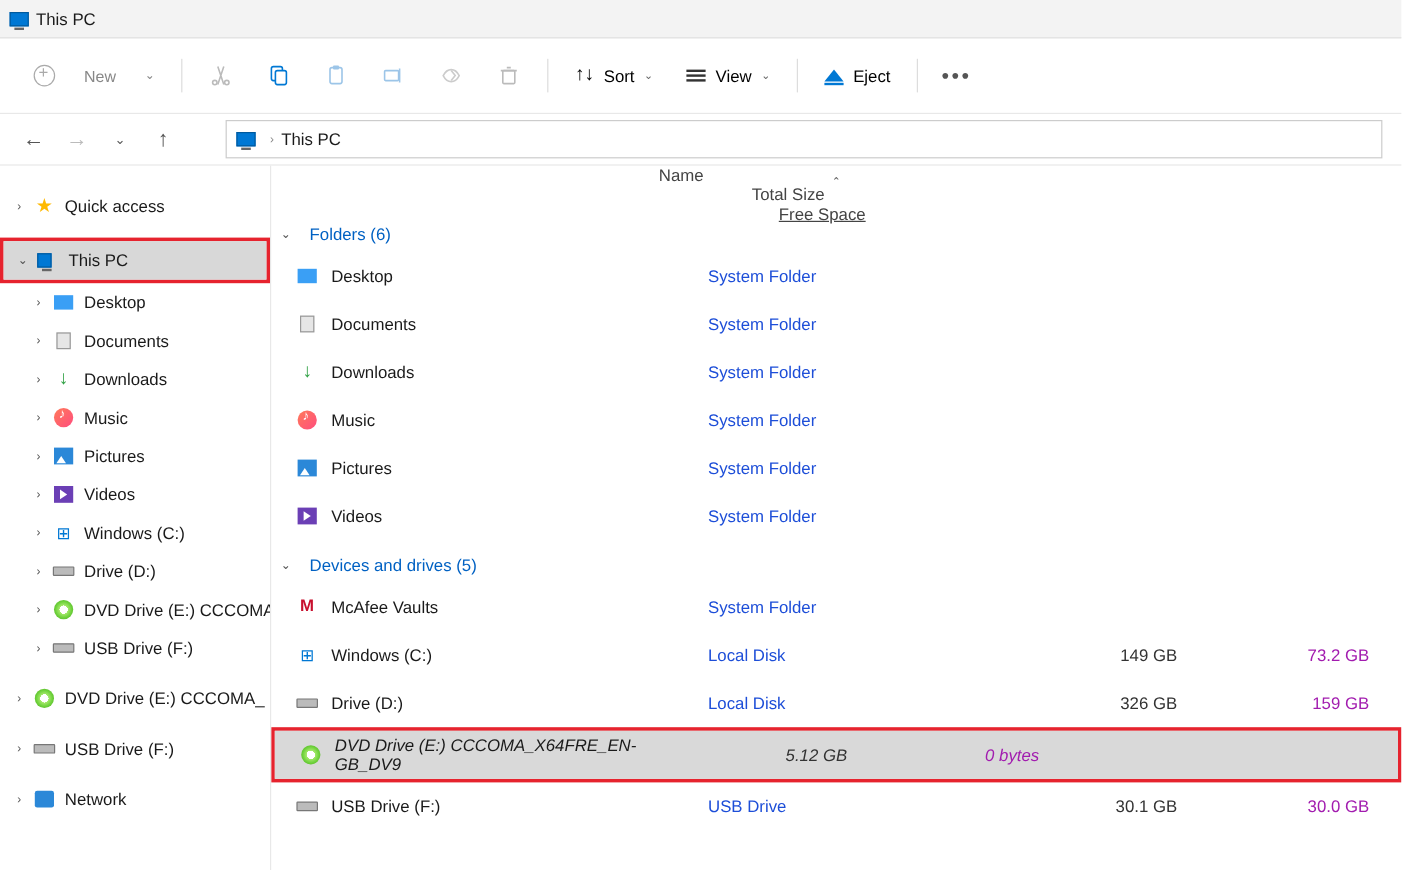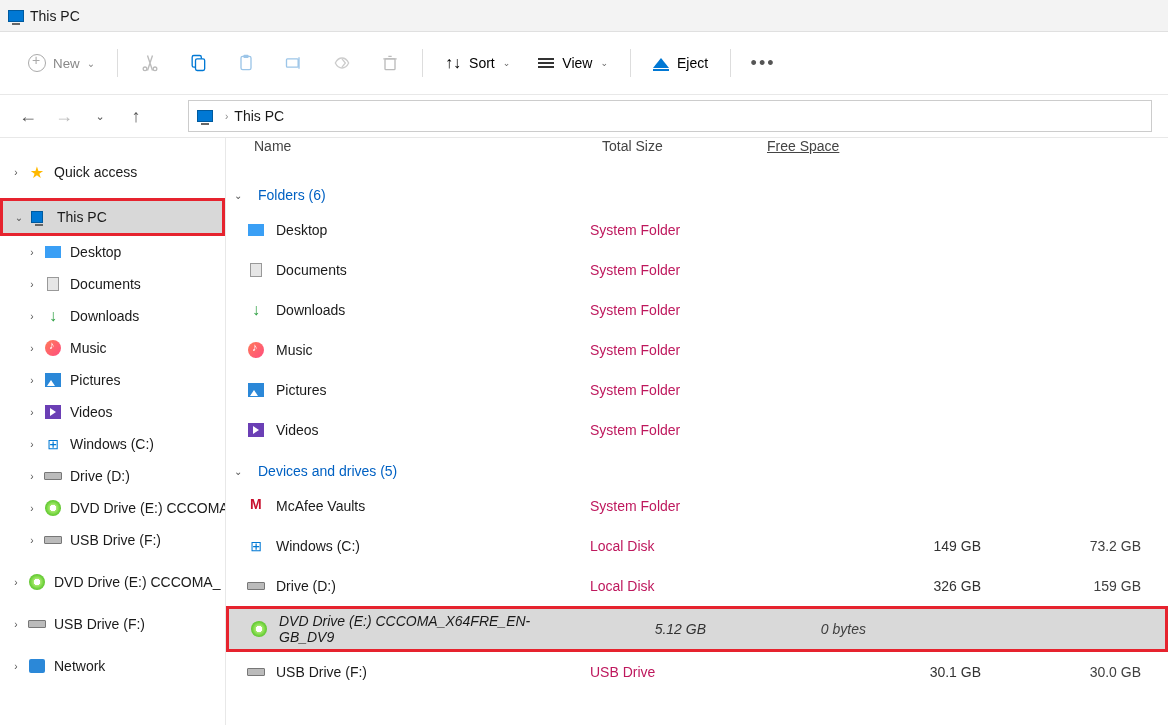--- a/index.html
+++ b/index.html
@@ -14,7 +14,7 @@
 .toolbar { height: 62px; display: flex; align-items: center; padding: 0 16px; gap: 4px; }
 .tool-btn { background: none; border: none; width: 44px; height: 40px; border-radius: 4px; display: flex; align-items: center; justify-content: center; cursor: pointer; color: #555; }
 .tool-btn.disabled { color: #bbb; cursor: default; }
-.new-btn { display: flex; align-items: center; gap: 7px; padding: 0 12px; height: 40px; border: none; background: none; border-radius: 4px; color: #888; }
+.new-btn { display: flex; align-items: center; gap: 24px; padding: 0 12px; height: 40px; border: none; background: none; border-radius: 4px; color: #888; }
 .new-btn .plus-circle { width: 18px; height: 18px; border: 1.5px solid #aaa; border-radius: 50%; position: relative; }
 .new-btn .plus-circle::before { content: "+"; position: absolute; top: -3px; left: 3px; font-size: 14px; color: #aaa; }
 .new-btn .chev { font-size: 10px; color: #888; }

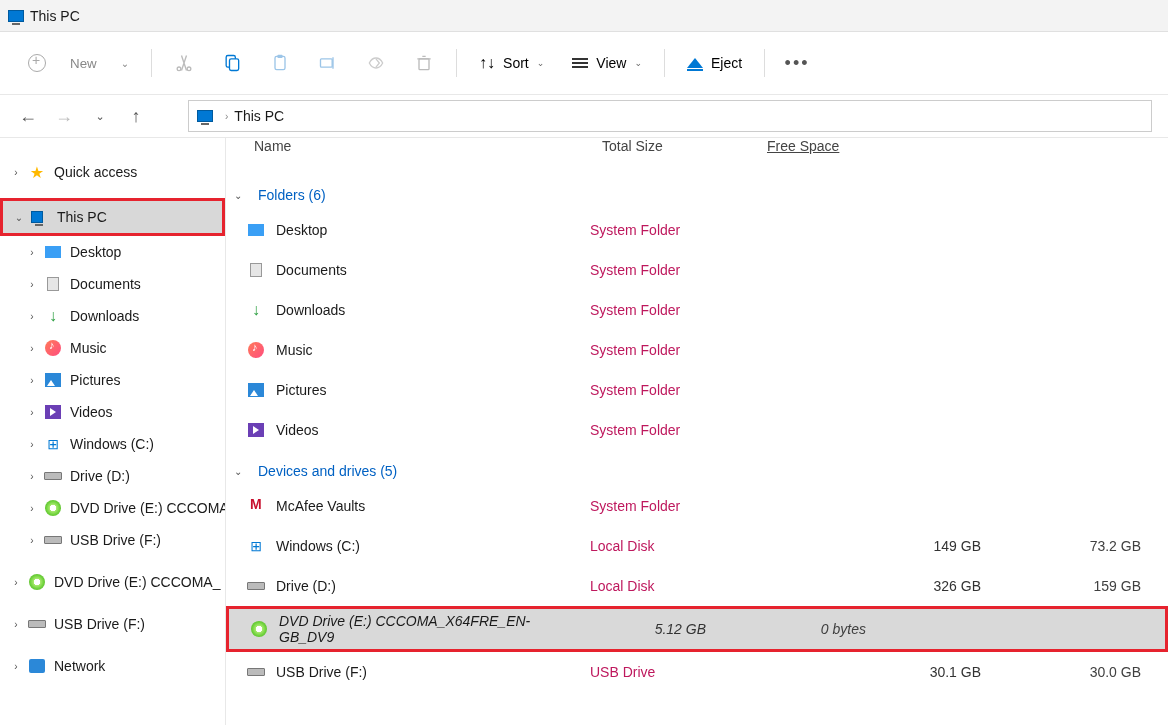--- a/index.html
+++ b/index.html
@@ -45,7 +45,7 @@
 .highlight-box .tree-item { background: #d8d8d8; }
 
 
-.col-headers { display: flex; height: 36px; color: #444; }
+.col-headers { display: flex; height: 36px; align-items: center; color: #444; flex-direction: column; }
 .col-headers > div { padding-left: 12px; position: relative; }
 .col-name { width: 352px; padding-left: 28px !important; }
 .col-type { width: 278px; }

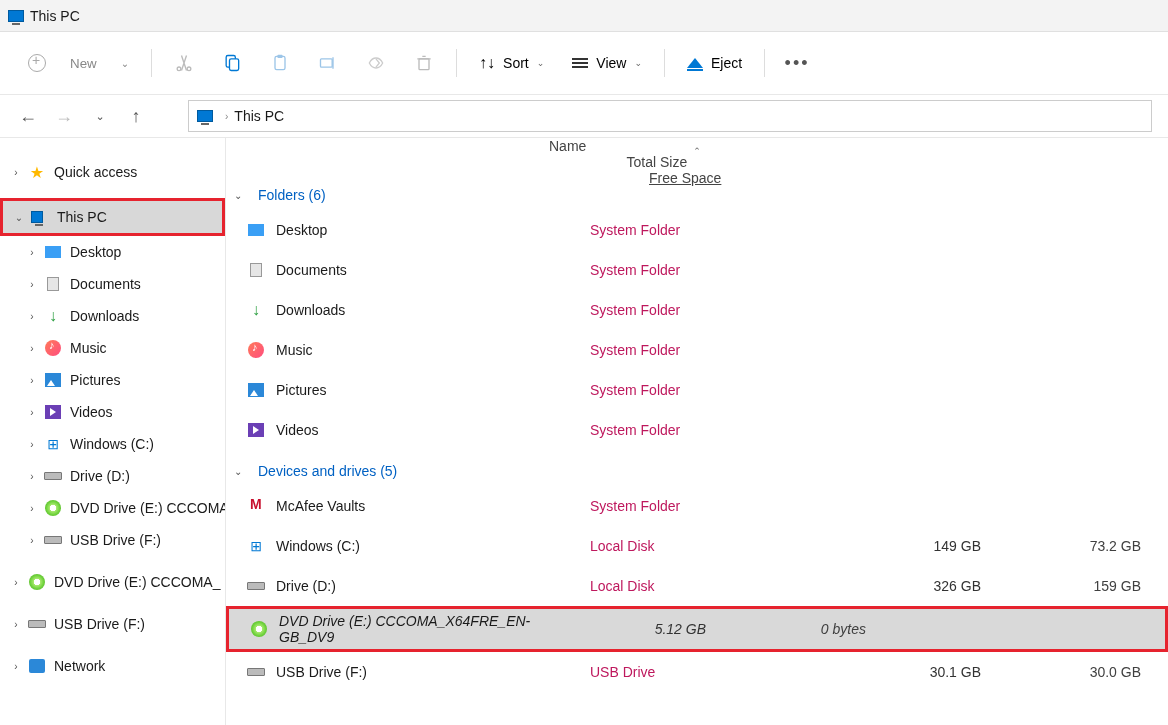--- a/index.html
+++ b/index.html
@@ -59,7 +59,7 @@
 .row { display: flex; align-items: center; height: 40px; }
 .row.sel { background: #d9d9d9; }
 .cell-name { width: 352px; display: flex; align-items: center; gap: 10px; padding-left: 20px; }
-.cell-type { width: 278px; color: #be185d; padding-left: 12px; }
+.cell-type { width: 278px; color: #1d4ed8; padding-left: 12px; }
 .cell-total { width: 165px; text-align: right; color: #333; padding-right: 40px; }
 .cell-free { width: 120px; text-align: right; color: #404040; }
 .ficon { width: 20px; height: 20px; display: inline-flex; align-items: center; justify-content: center; flex-shrink: 0; }

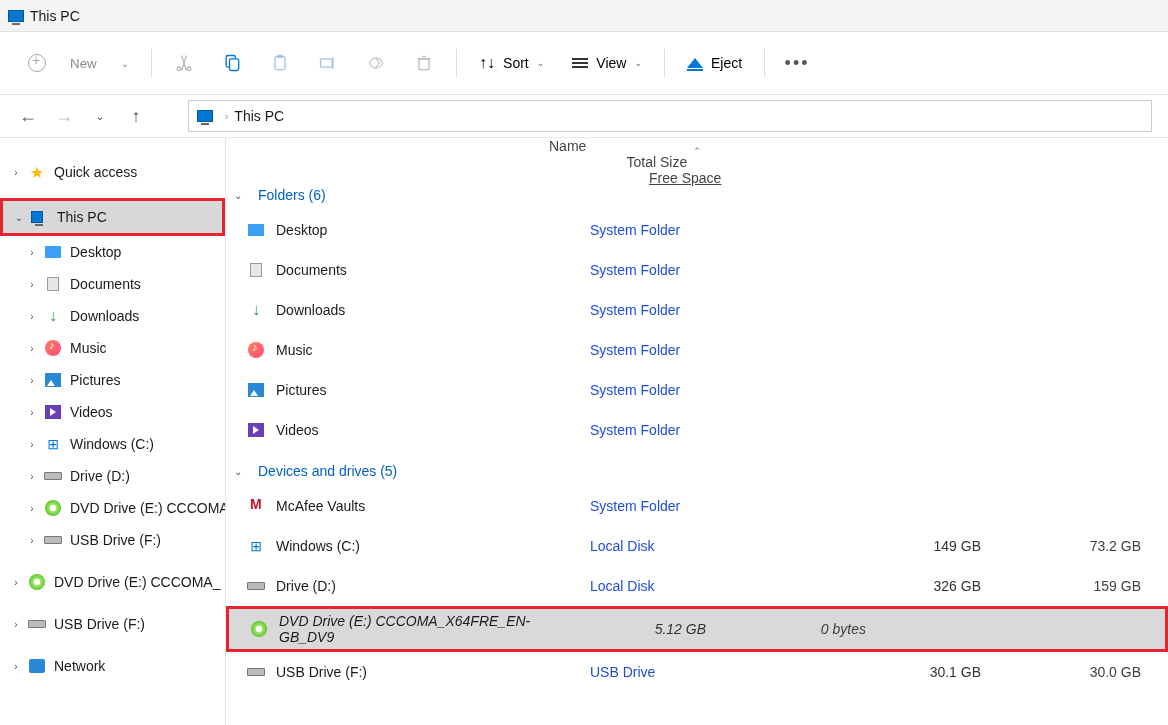--- a/index.html
+++ b/index.html
@@ -61,7 +61,7 @@
 .cell-name { width: 352px; display: flex; align-items: center; gap: 10px; padding-left: 20px; }
 .cell-type { width: 278px; color: #1d4ed8; padding-left: 12px; }
 .cell-total { width: 165px; text-align: right; color: #333; padding-right: 40px; }
-.cell-free { width: 120px; text-align: right; color: #404040; }
+.cell-free { width: 120px; text-align: right; color: #a21caf; }
 .ficon { width: 20px; height: 20px; display: inline-flex; align-items: center; justify-content: center; flex-shrink: 0; }
 
 

